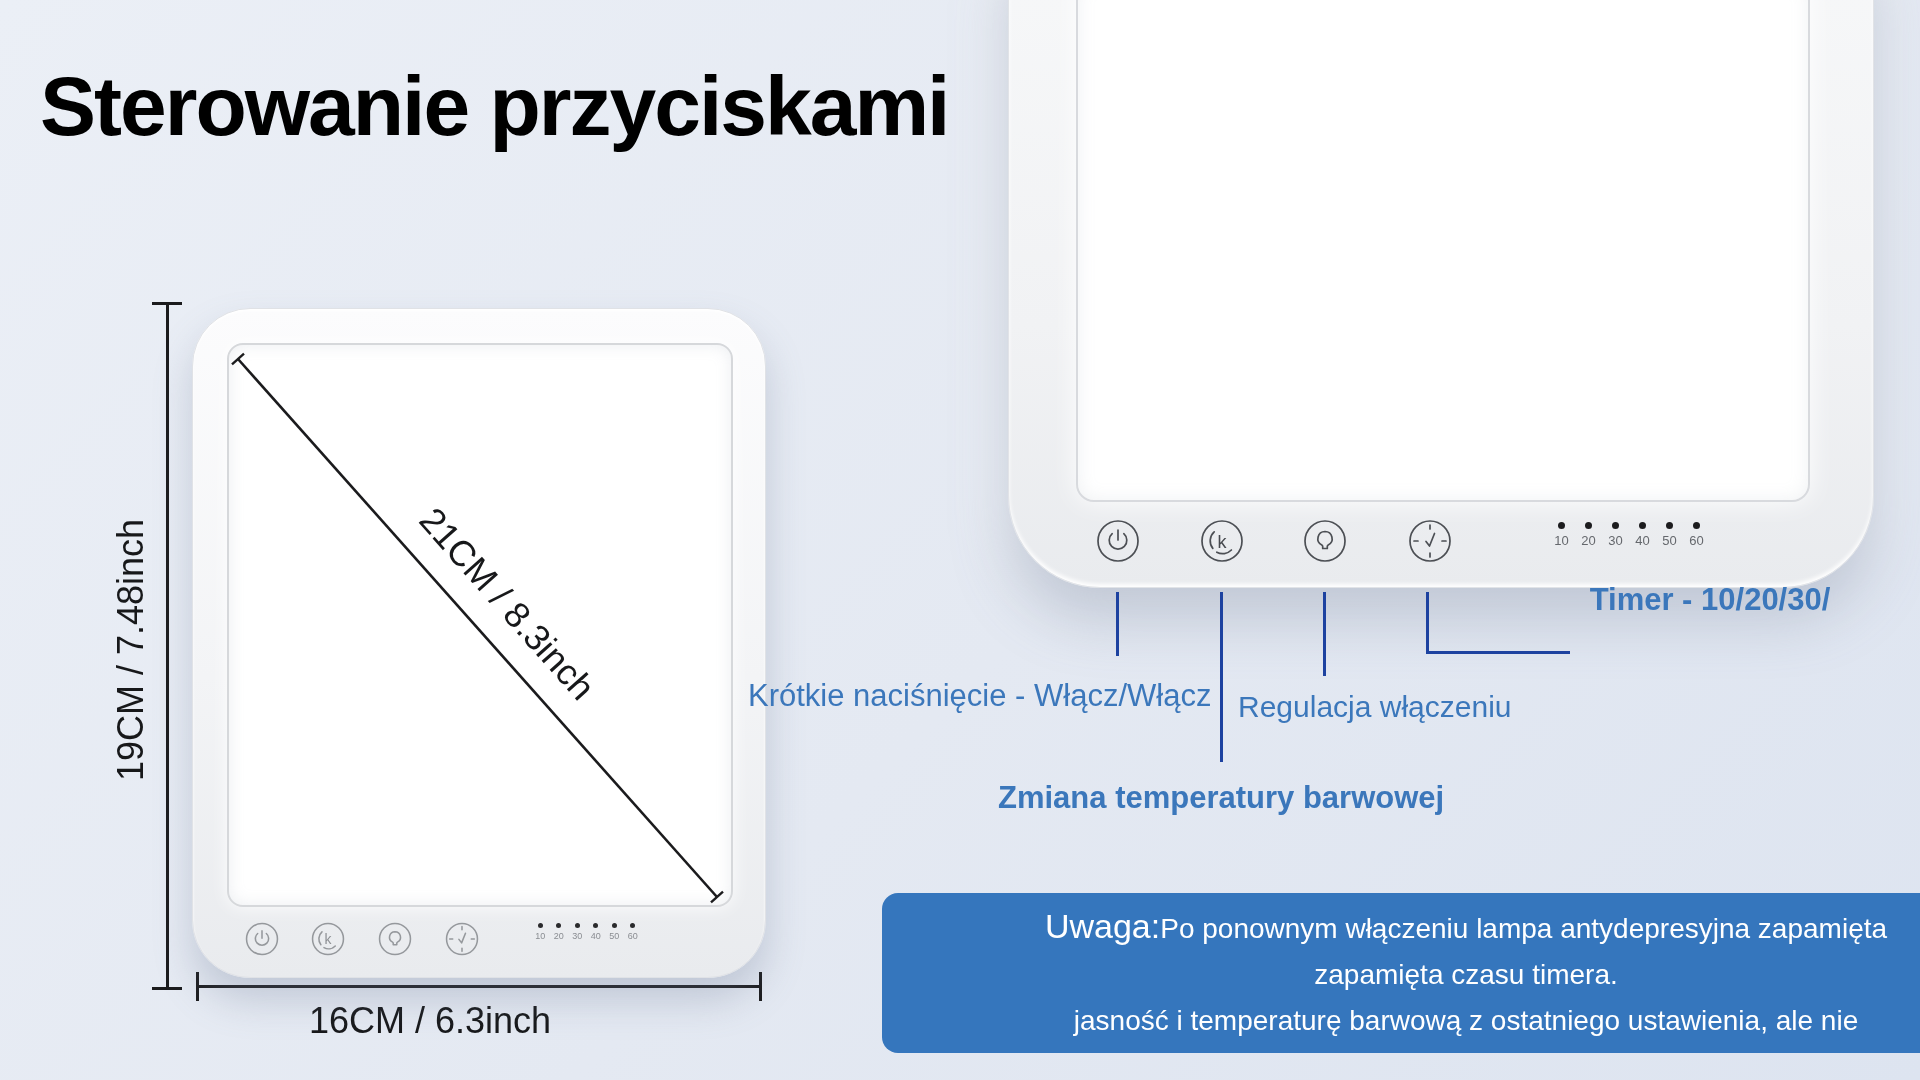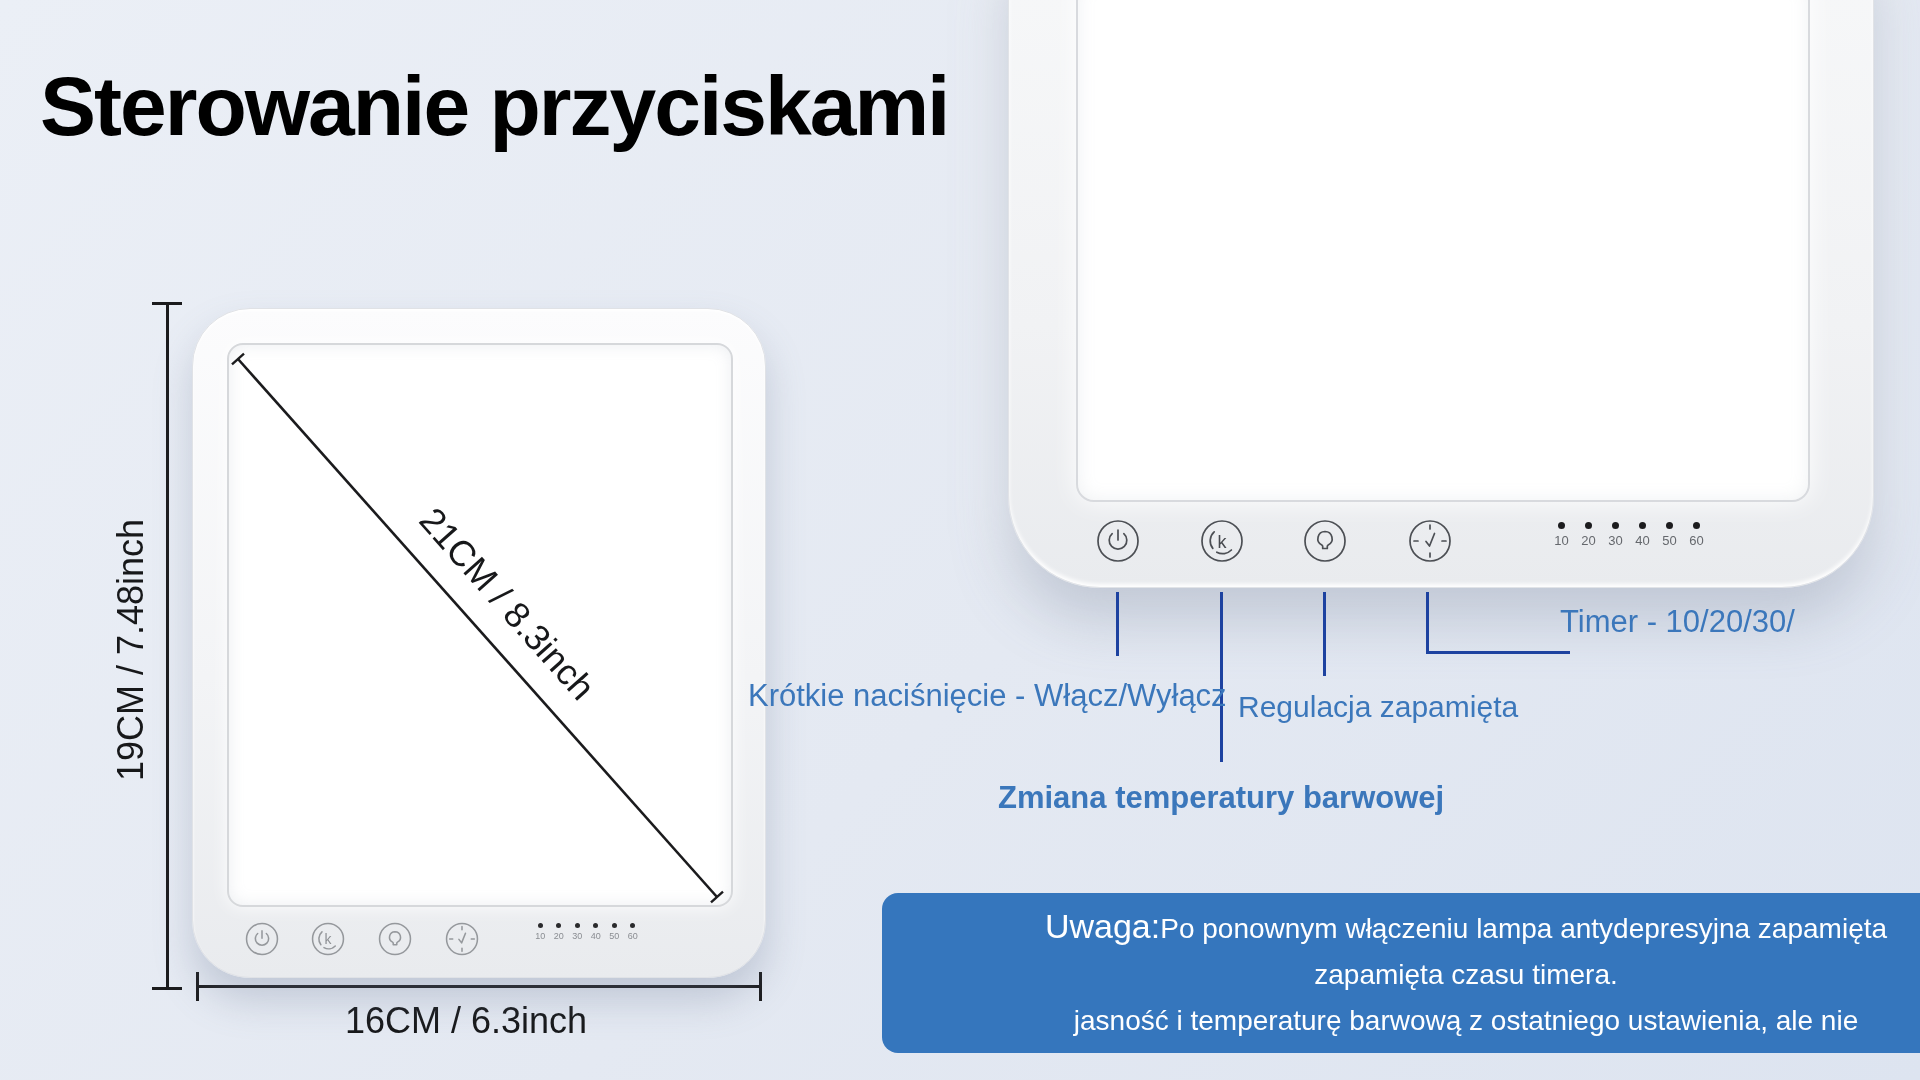--- a/index.html
+++ b/index.html
@@ -250,7 +250,7 @@
 <div class="abs note-label" style="left:748px;top:678px;">Krótkie naciśnięcie - Włącz/Wyłącz</div>
 <div class="abs note-label" style="left:1238px;top:690px;font-size:30px;">Regulacja zapamięta</div>
 <div class="abs note-label" style="left:998px;top:780px;font-weight:bold;">Zmiana temperatury barwowej</div>
-<div class="abs note-label" style="left:1560px;top:602px;width:300px;line-height:40px;">
+<div class="abs note-label" style="left:1560px;top:580px;width:300px;text-align:center;line-height:40px;font-weight:bold;">
   <div>Timer - 10/20/30/</div>
 </div>
 

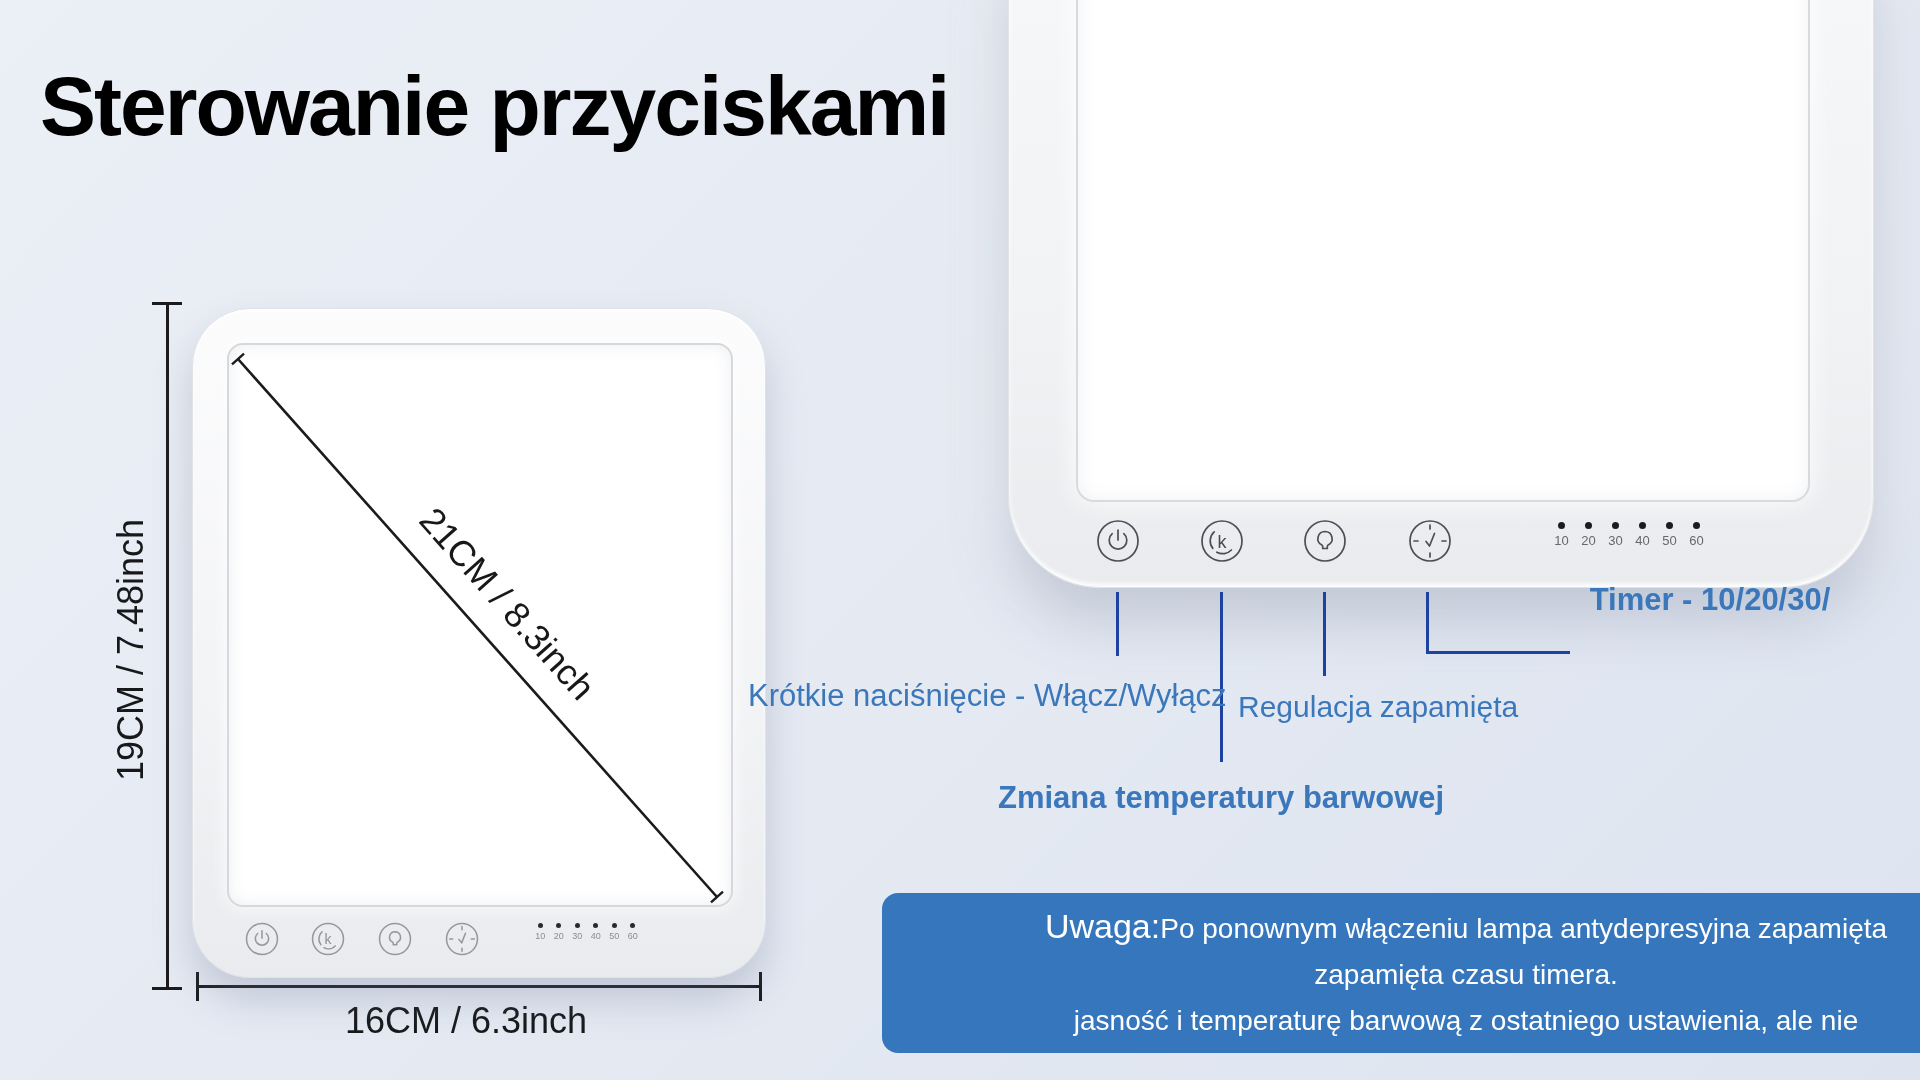--- a/index.html
+++ b/index.html
@@ -247,7 +247,7 @@
 <div class="abs conn" style="left:1426px;top:592px;width:3px;height:62px;"></div>
 <div class="abs conn" style="left:1426px;top:651px;width:144px;height:3px;"></div>
 
-<div class="abs note-label" style="left:748px;top:678px;">Krótkie naciśnięcie - Włącz/Wyłącz</div>
+<div class="abs note-label" style="left:748px;top:678px;">Krótkie naciśnięcie - Włącz/Włącz</div>
 <div class="abs note-label" style="left:1238px;top:690px;font-size:30px;">Regulacja zapamięta</div>
 <div class="abs note-label" style="left:998px;top:780px;font-weight:bold;">Zmiana temperatury barwowej</div>
 <div class="abs note-label" style="left:1560px;top:580px;width:300px;text-align:center;line-height:40px;font-weight:bold;">

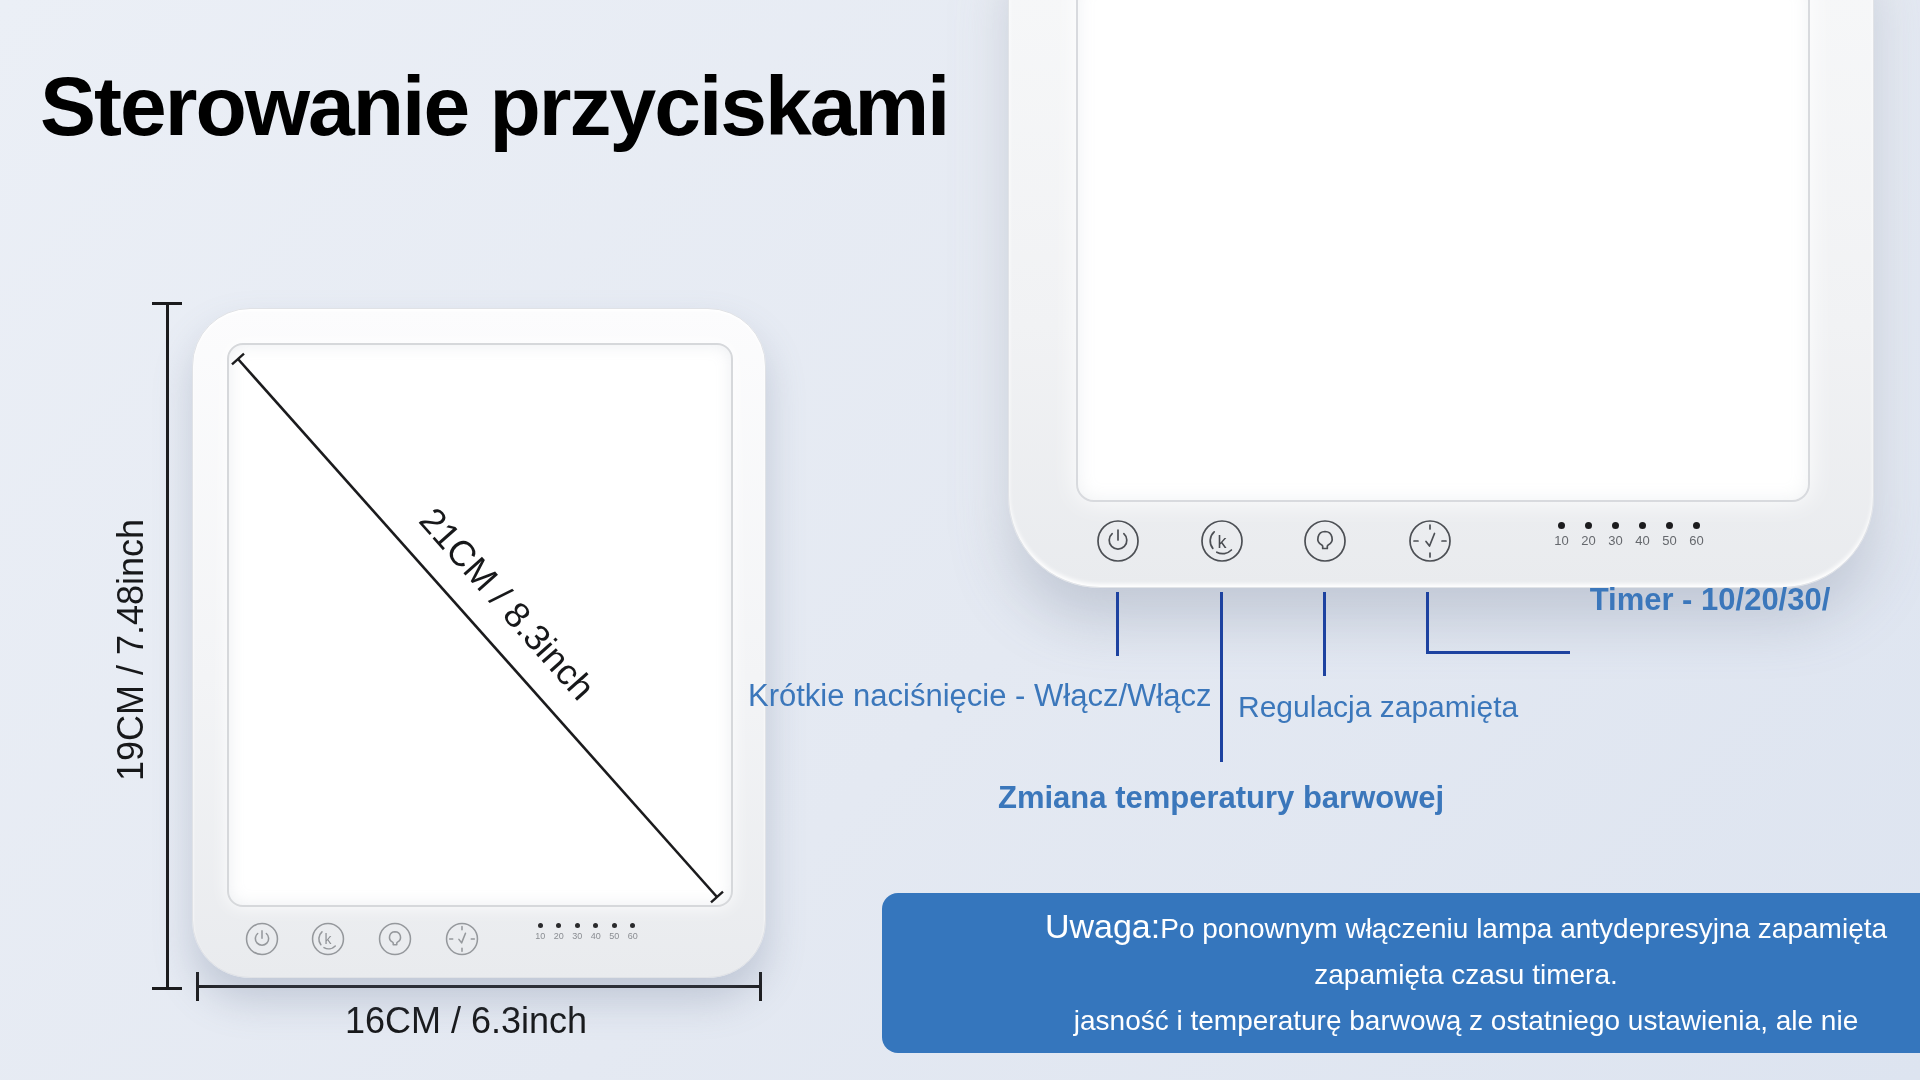--- a/index.html
+++ b/index.html
@@ -248,7 +248,7 @@
 <div class="abs conn" style="left:1426px;top:651px;width:144px;height:3px;"></div>
 
 <div class="abs note-label" style="left:748px;top:678px;">Krótkie naciśnięcie - Włącz/Włącz</div>
-<div class="abs note-label" style="left:1238px;top:690px;font-size:30px;">Regulacja zapamięta</div>
+<div class="abs note-label" style="left:1238px;top:690px;font-size:30px;">Regulacja włączeniu</div>
 <div class="abs note-label" style="left:998px;top:780px;font-weight:bold;">Zmiana temperatury barwowej</div>
 <div class="abs note-label" style="left:1560px;top:580px;width:300px;text-align:center;line-height:40px;font-weight:bold;">
   <div>Timer - 10/20/30/</div>

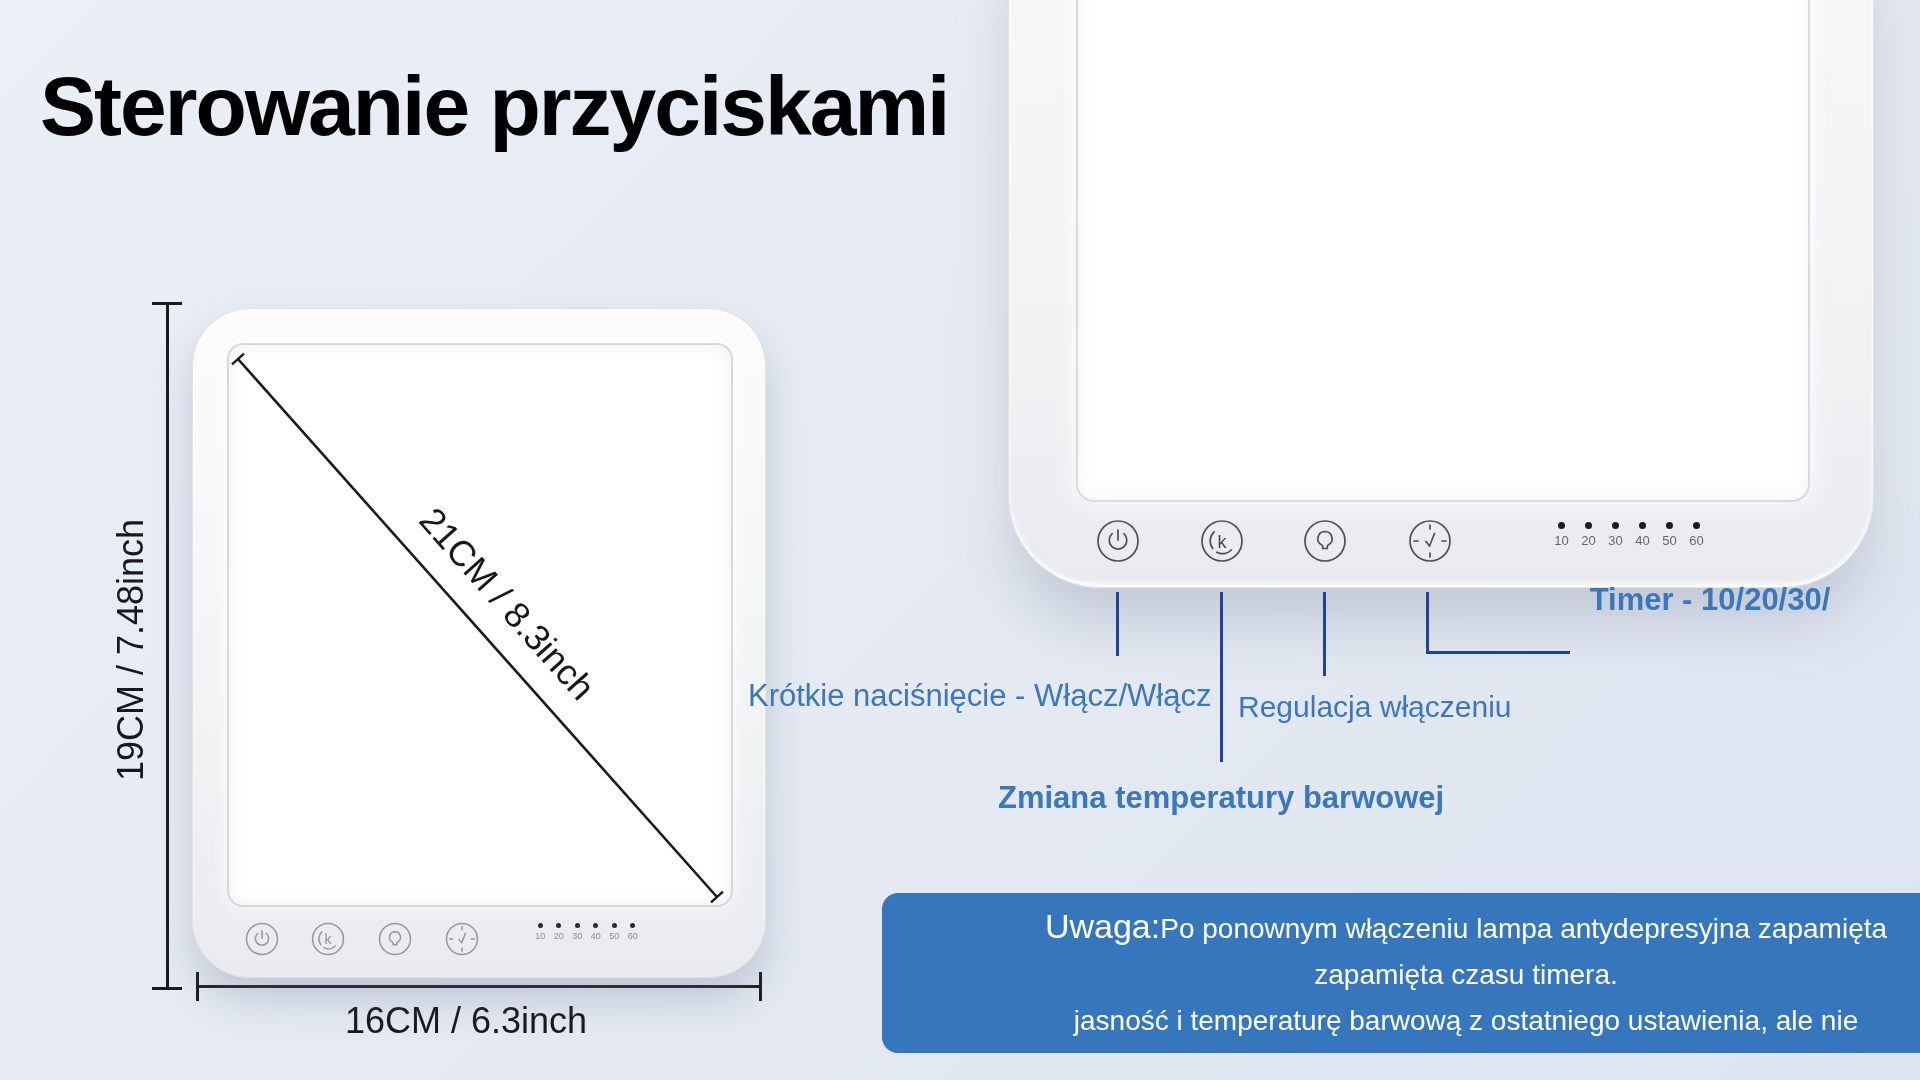--- a/index.html
+++ b/index.html
@@ -97,7 +97,7 @@
 <div class="abs dim" style="left:196px;top:985px;width:566px;height:3px;"></div>
 <div class="abs dim" style="left:196px;top:972px;width:3px;height:29px;"></div>
 <div class="abs dim" style="left:759px;top:972px;width:3px;height:29px;"></div>
-<div class="abs dim-label" style="left:430px;top:1000px;transform:translateX(-50%);margin-left:36px;">16CM / 6.3inch</div>
+<div class="abs dim-label" style="left:430px;top:1000px;transform:translateX(-50%);">16CM / 6.3inch</div>
 
 <div class="abs lamp-left">
   <div class="abs screen"></div>

